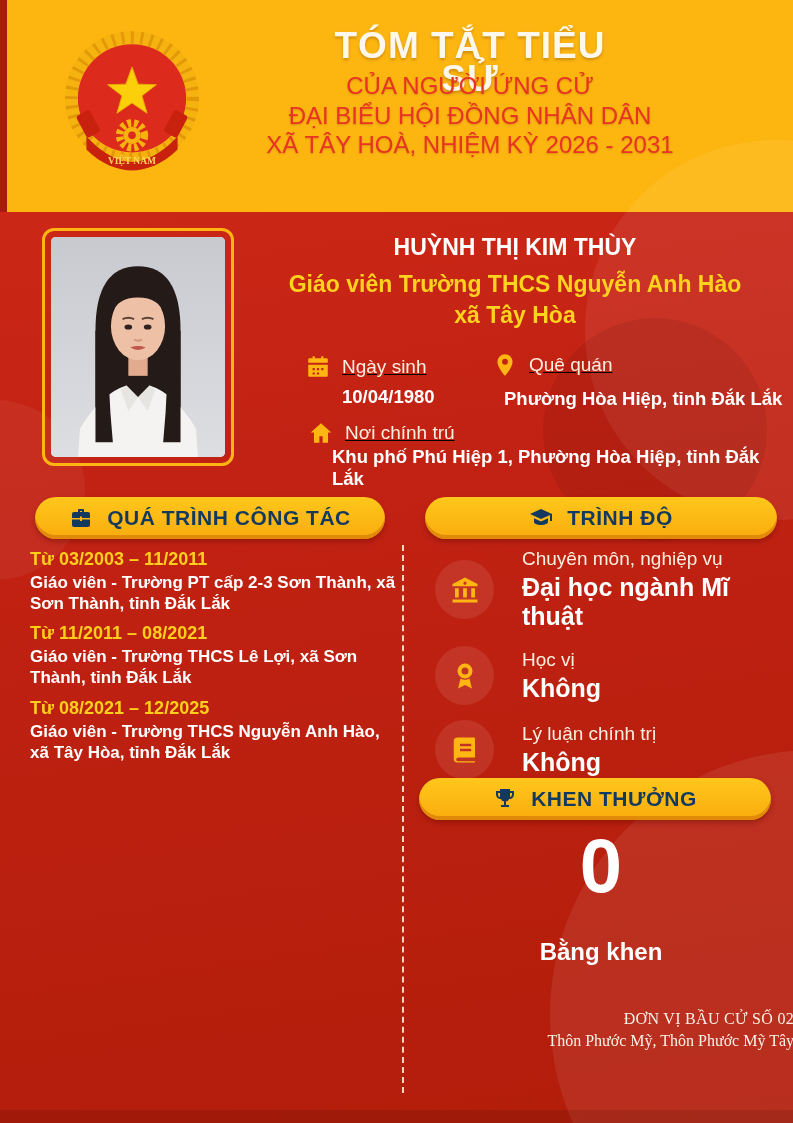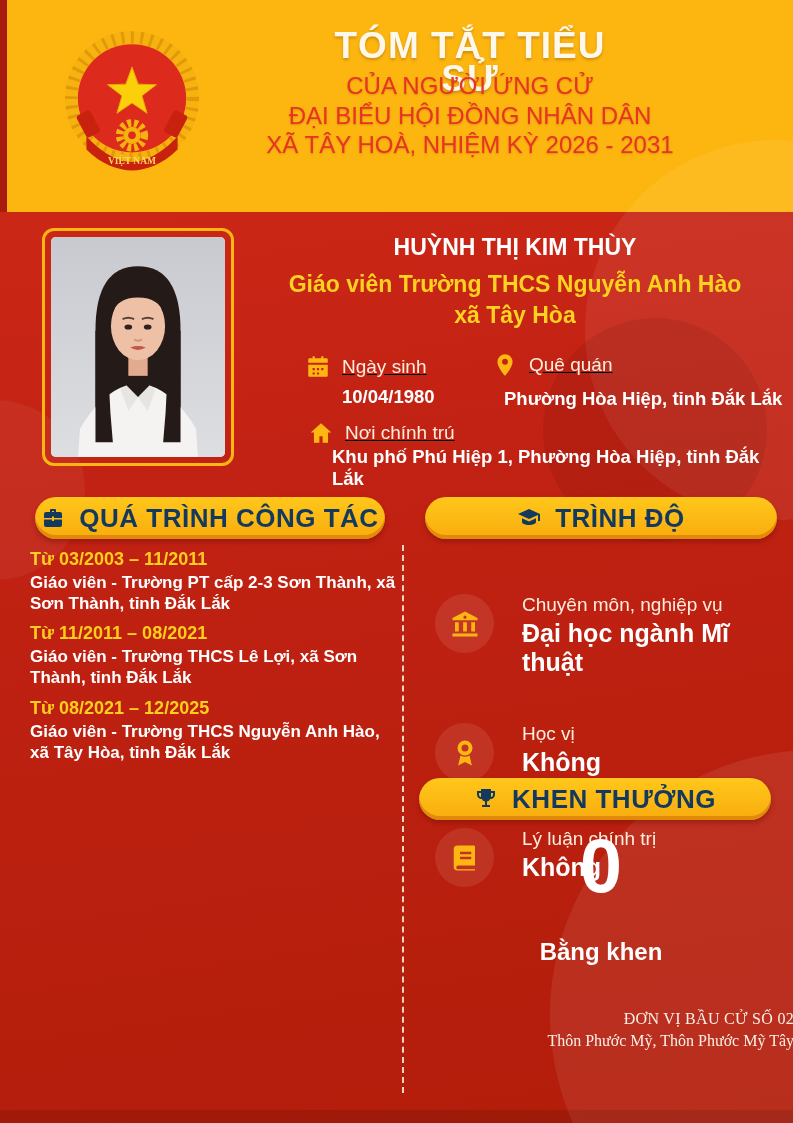--- a/index.html
+++ b/index.html
@@ -58,7 +58,7 @@
     background:linear-gradient(180deg,#ffc71b 0%,#f9ac0e 100%);
     box-shadow:inset 0 -4px 0 rgba(205,110,5,.55),0 3px 5px rgba(90,10,0,.35);
     display:flex;align-items:center;justify-content:center;gap:14px;
-    color:#14395f;font-size:26px;font-weight:bold;letter-spacing:.5px;
+    color:#14395f;font-size:21px;font-weight:bold;letter-spacing:.5px;
   }
   .pill-icon{width:24px;height:24px;color:#14395f;flex:0 0 24px;}
   .pill-icon svg{width:100%;height:100%;display:block;}

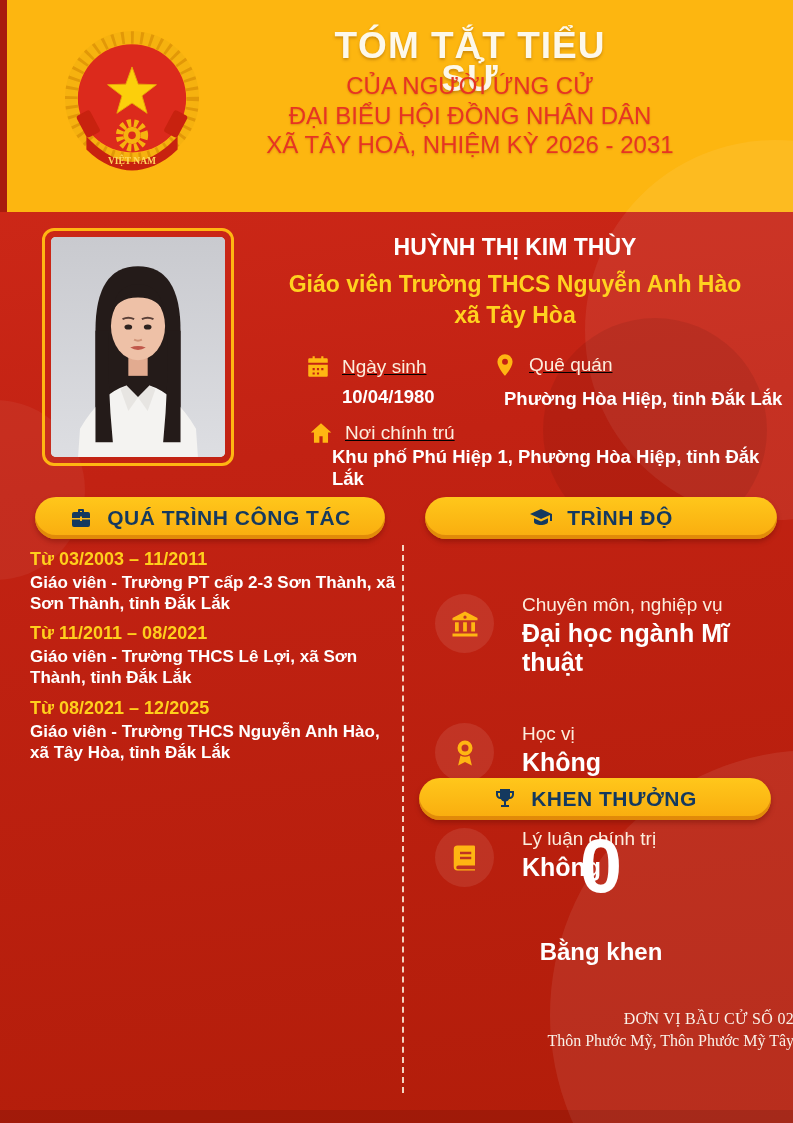--- a/index.html
+++ b/index.html
@@ -73,7 +73,7 @@
     border-left:2px dashed rgba(255,244,225,.85);}
   
   .qual-list{position:absolute;left:435px;top:548px;width:345px;}
-  .qual-item{display:flex;gap:28px;margin-bottom:15px;min-height:59px;margin-top:46px;}
+  .qual-item{display:flex;align-items:center;gap:28px;margin-bottom:15px;min-height:59px;}
   .qual-circle{width:59px;height:59px;border-radius:50%;background:rgba(255,255,255,.09);
     display:flex;align-items:center;justify-content:center;flex:0 0 59px;}
   .qual-circle .qicon{width:30px;height:30px;color:#ffb612;}

